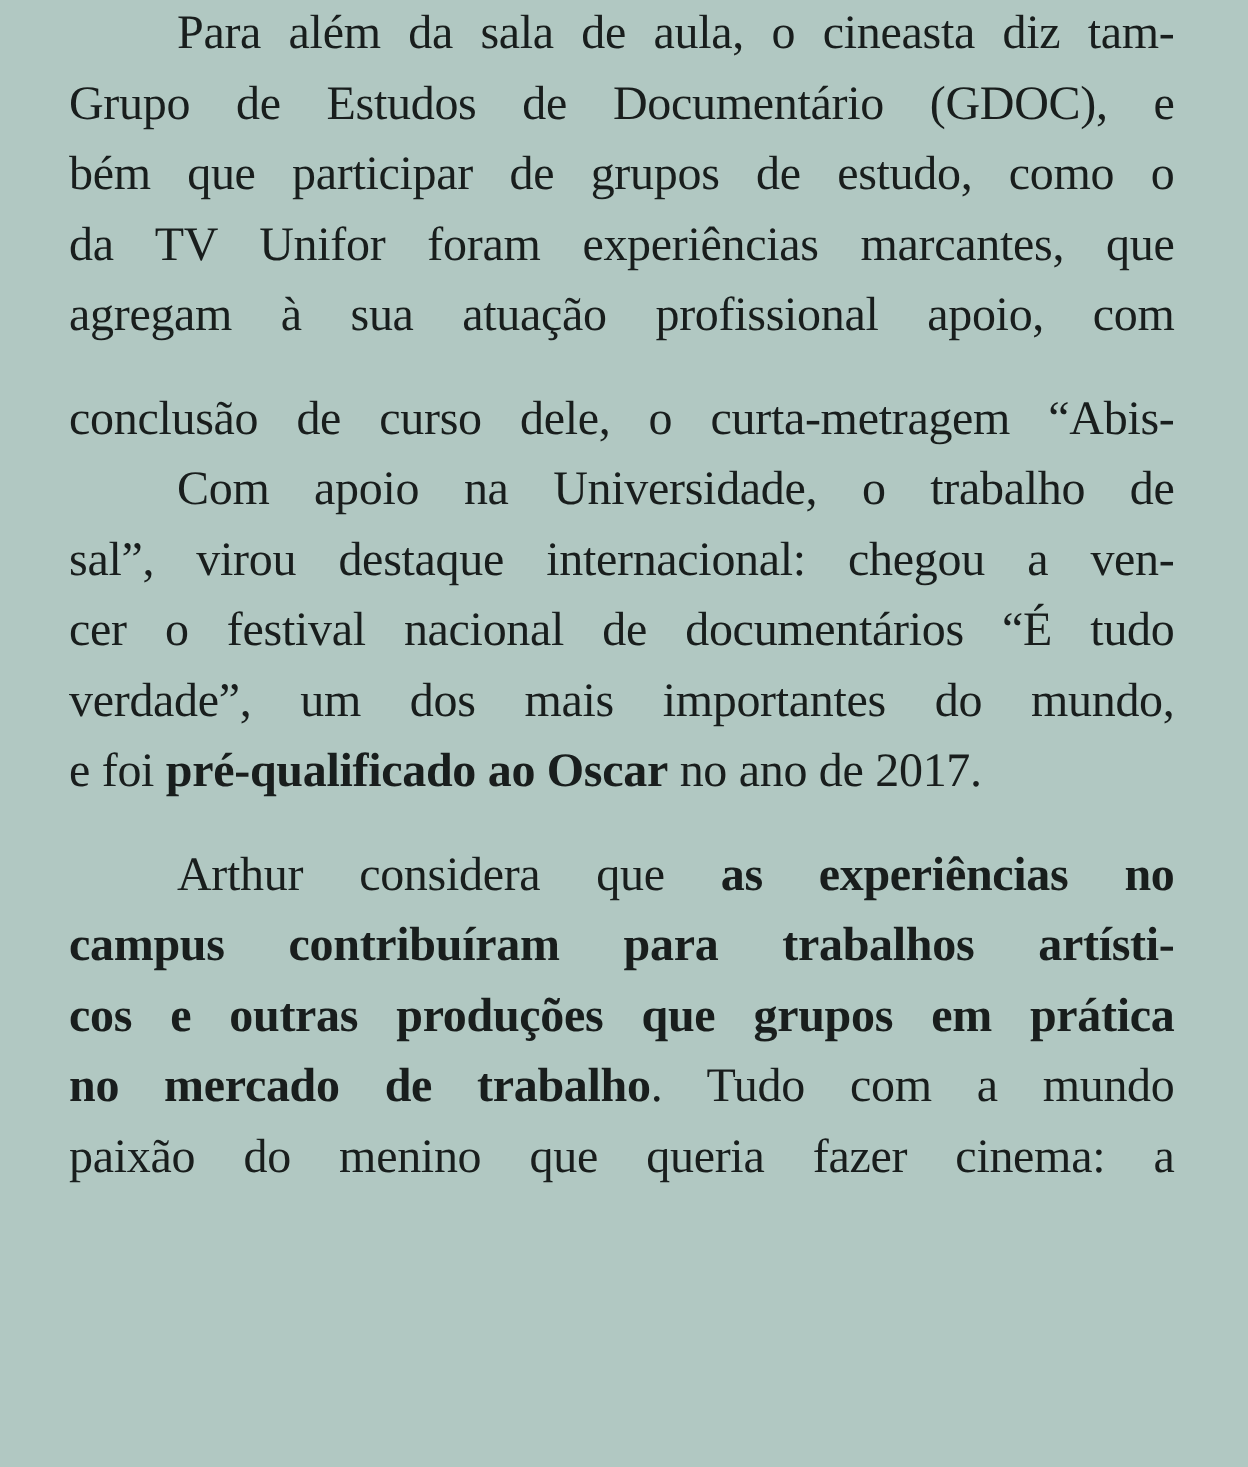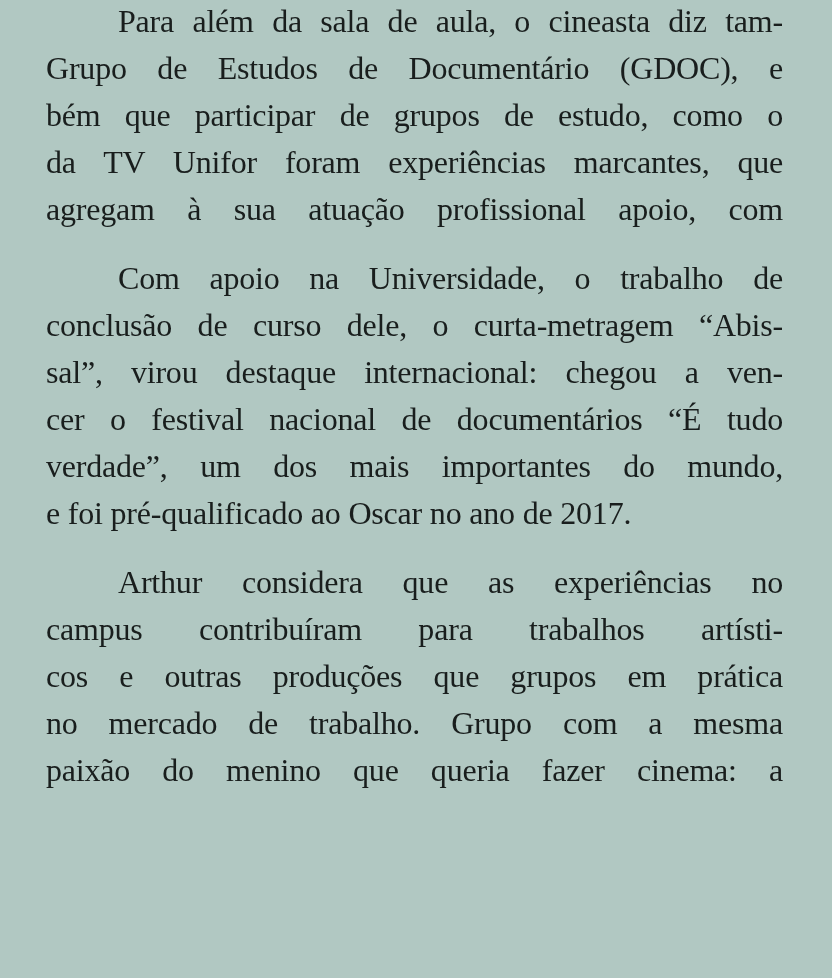--- a/index.html
+++ b/index.html
@@ -56,8 +56,8 @@
       <div class="line"><span>agregam à sua atuação profissional apoio, com</span></div>
     </div>
     <div class="para">
+      <div class="line"><span>conclusão de curso dele, o curta-metragem “Abis-</span></div>
       <div class="line first"><span>Com apoio na Universidade, o trabalho de</span></div>
-      <div class="line"><span>conclusão de curso dele, o curta-metragem “Abis-</span></div>
       <div class="line"><span>sal”, virou destaque internacional: chegou a ven-</span></div>
       <div class="line"><span>cer o festival nacional de documentários “É tudo</span></div>
       <div class="line"><span>verdade”, um dos mais importantes do mundo,</span></div>

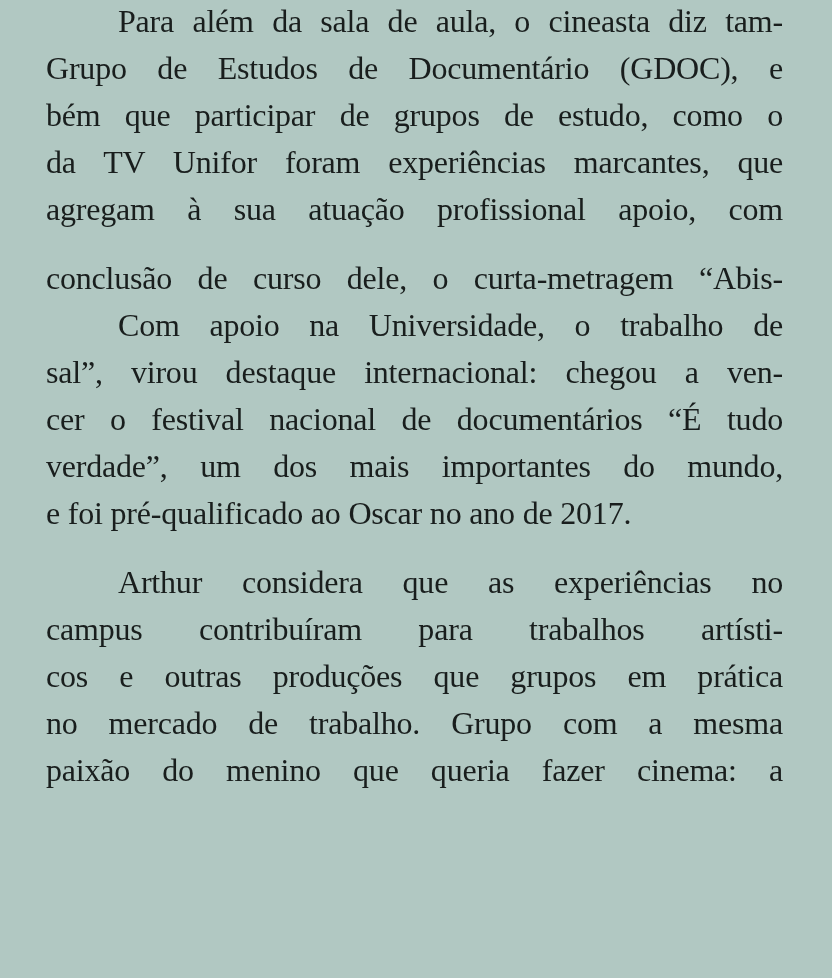--- a/index.html
+++ b/index.html
@@ -40,7 +40,7 @@
     text-align-last: left;
   }
   .b {
-    font-weight: 400;
+    font-weight: 700;
     margin-top: 12px;
   }
 </style>

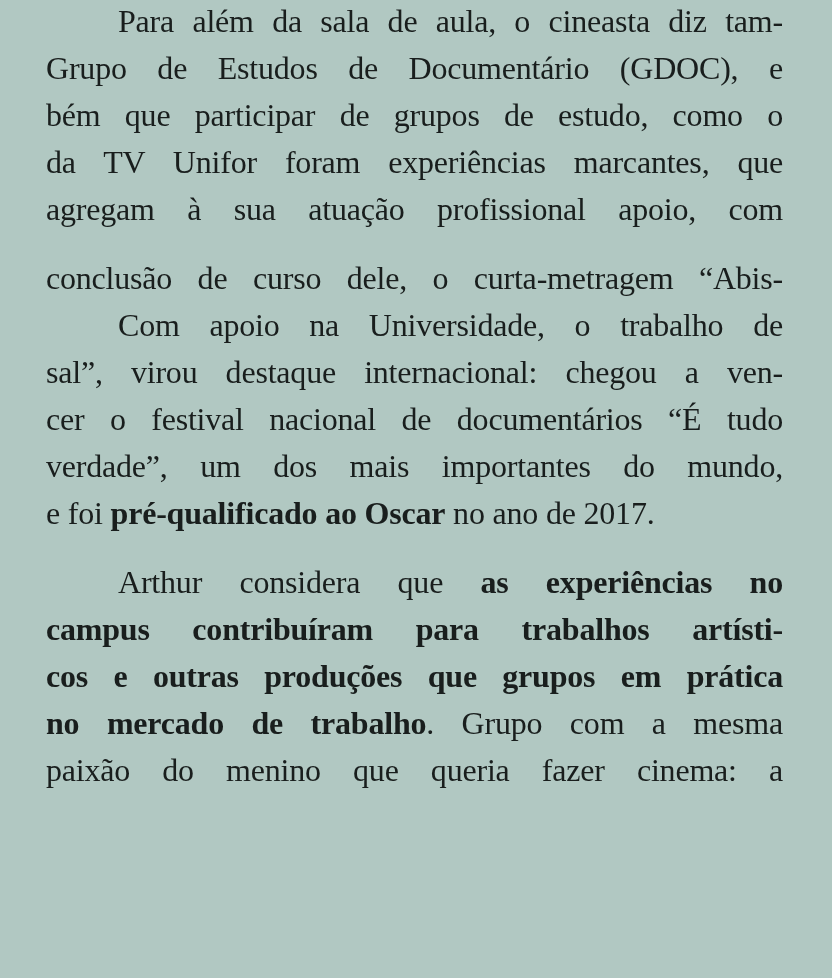--- a/index.html
+++ b/index.html
@@ -67,7 +67,7 @@
       <div class="line first"><span>Arthur considera que </span><span class="b">as experiências no</span></div>
       <div class="line"><span class="b">campus contribuíram para trabalhos artísti-</span></div>
       <div class="line"><span class="b">cos e outras produções que grupos em prática</span></div>
-      <div class="line"><span class="b">no mercado de trabalho</span><span>. Grupo com a mesma</span></div>
+      <div class="line"><span class="b">no mercado de trabalho</span><span>. Tudo com a mundo</span></div>
       <div class="line"><span>paixão do menino que queria fazer cinema: a</span></div>
     </div>
   </div>

